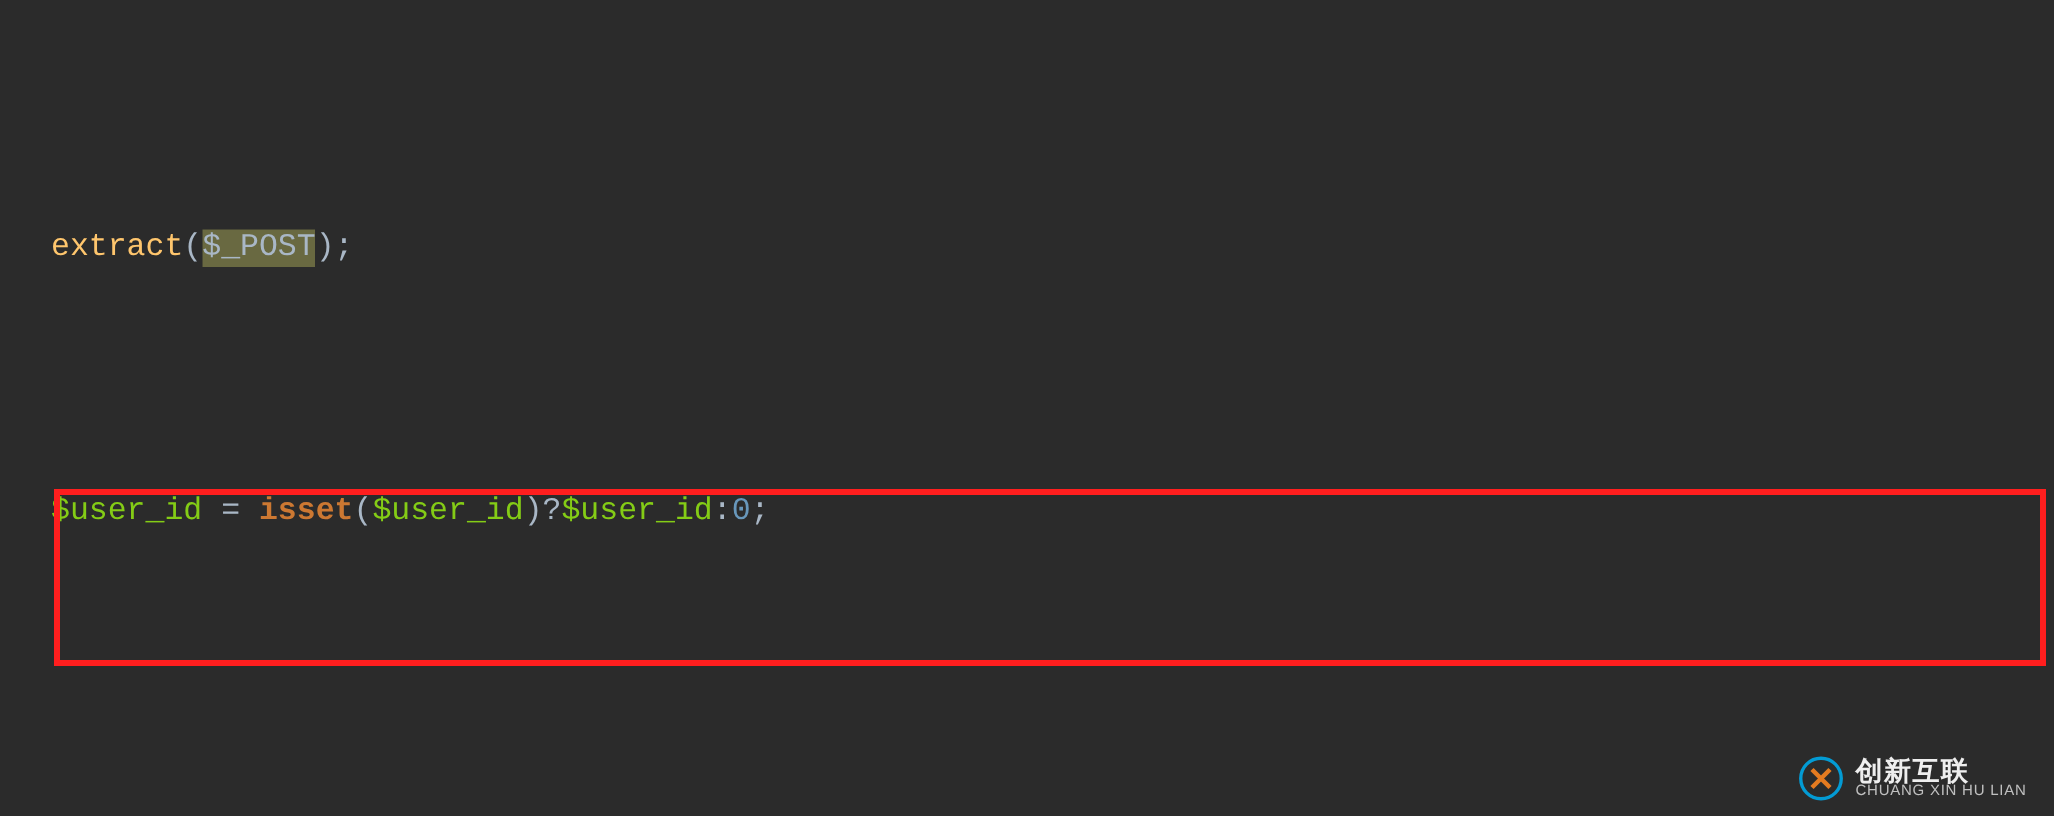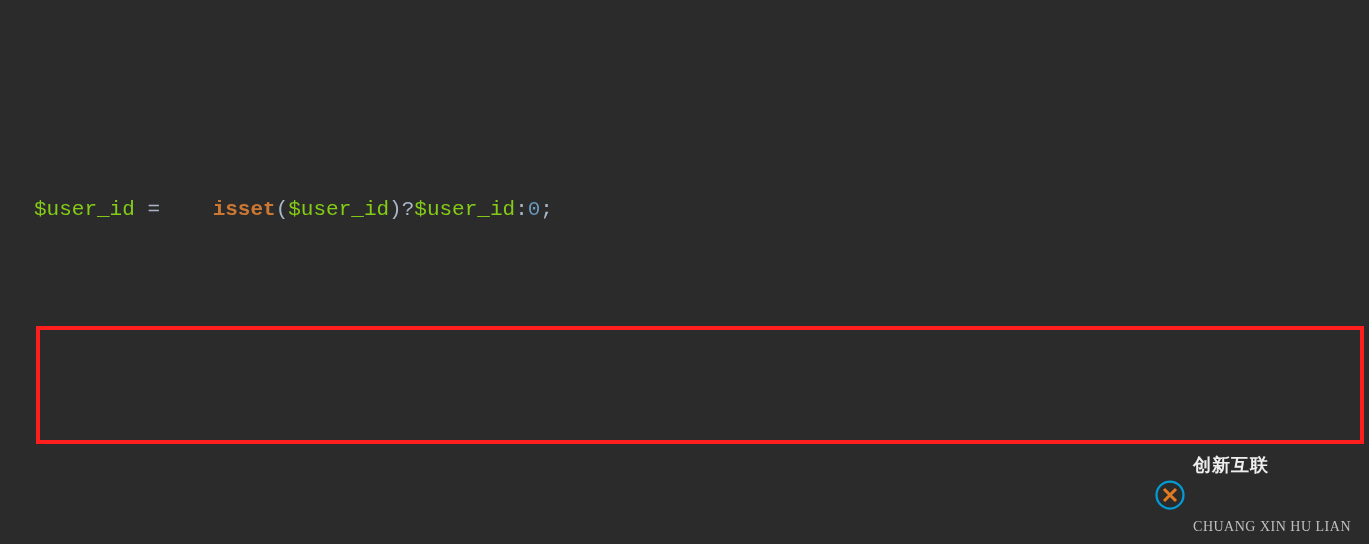--- a/index.html
+++ b/index.html
@@ -65,6 +65,7 @@
 
 <div class="editor">
 
+  <div class="line"><span class="t-func">extract</span><span class="t-default">(</span><span class="t-var hl2">$_POST</span><span class="t-default">);</span></div>
 
   <div class="line"><span class="t-var">$user_id</span><span class="t-default"> = </span><span class="t-keyword">isset</span><span class="t-default">(</span><span class="t-var">$user_id</span><span class="t-default">)?</span><span class="t-var">$user_id</span><span class="t-default">:</span><span class="t-number">0</span><span class="t-default">;</span></div>
 

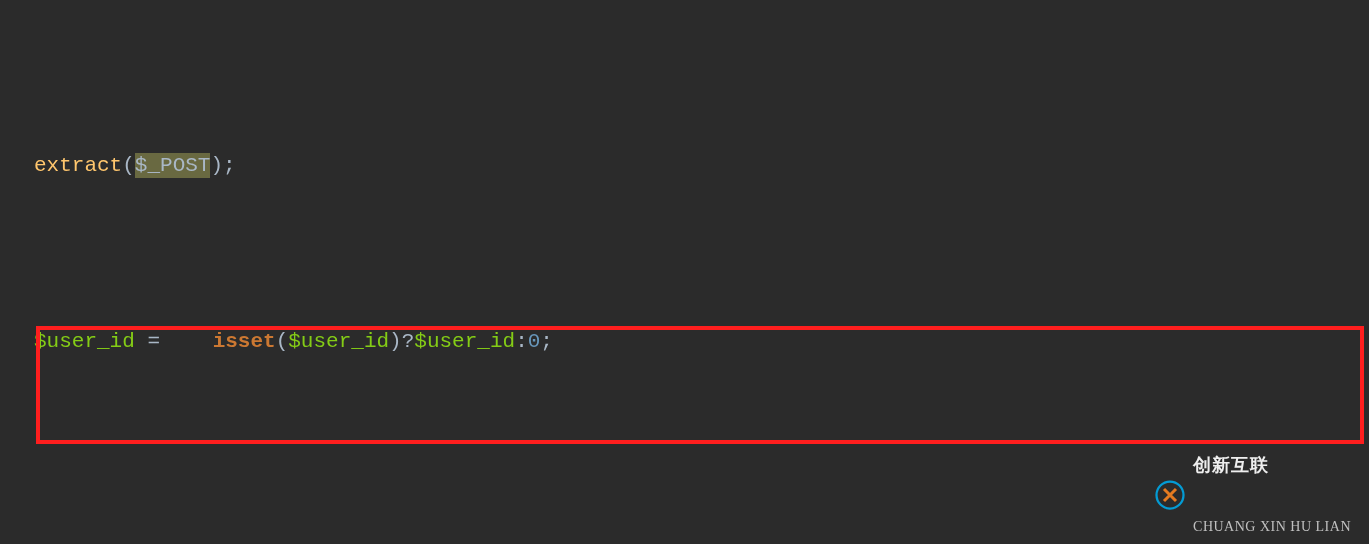--- a/index.html
+++ b/index.html
@@ -23,7 +23,7 @@
   }
   .line { height: 44px; }
   .t-default { color: #a9b7c6; }
-  .t-keyword { color: #cc7832; font-weight: bold; margin-left: 40px; }
+  .t-keyword { color: #cc7832; font-weight: bold; }
   .t-var { color: #84cc16; }
   .t-func { color: #ffc66d; }
   .t-number { color: #6897bb; }

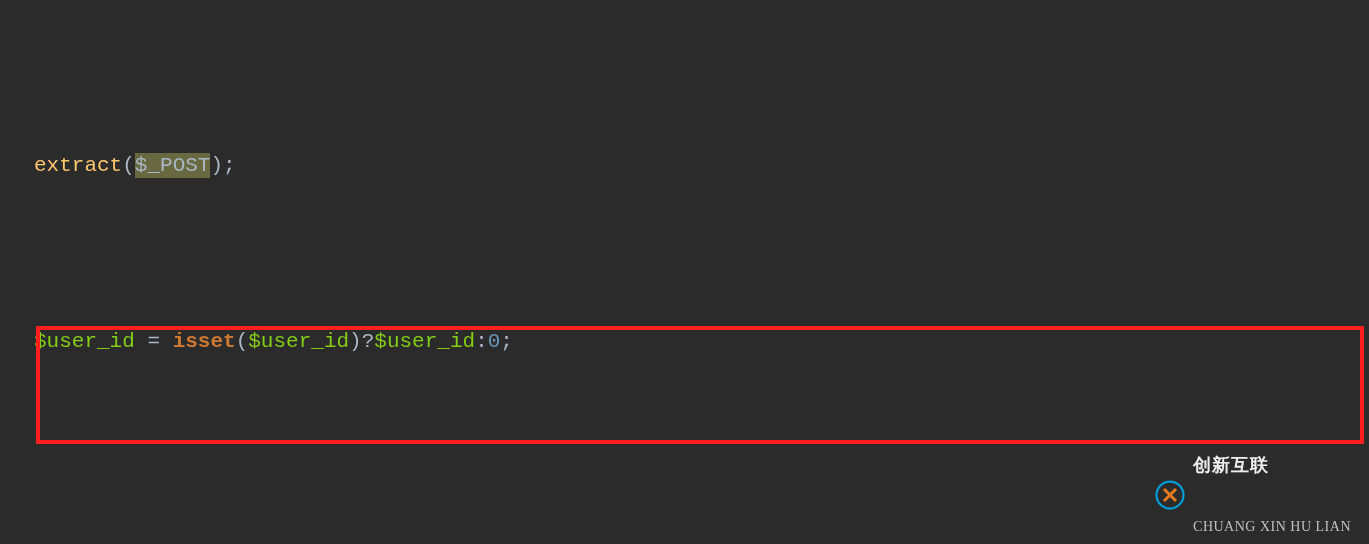--- a/index.html
+++ b/index.html
@@ -55,7 +55,6 @@
     flex-direction:column;
     line-height:1;
     color:#fff;
-    gap:46px;
   }
   .wm-main { font-size:18px; font-weight:bold; letter-spacing:1px; font-family: "Microsoft YaHei", sans-serif;}
   .wm-sub { font-size:14px; color:#ccc; font-family: Liberation Serif, serif; letter-spacing:0.5px;}

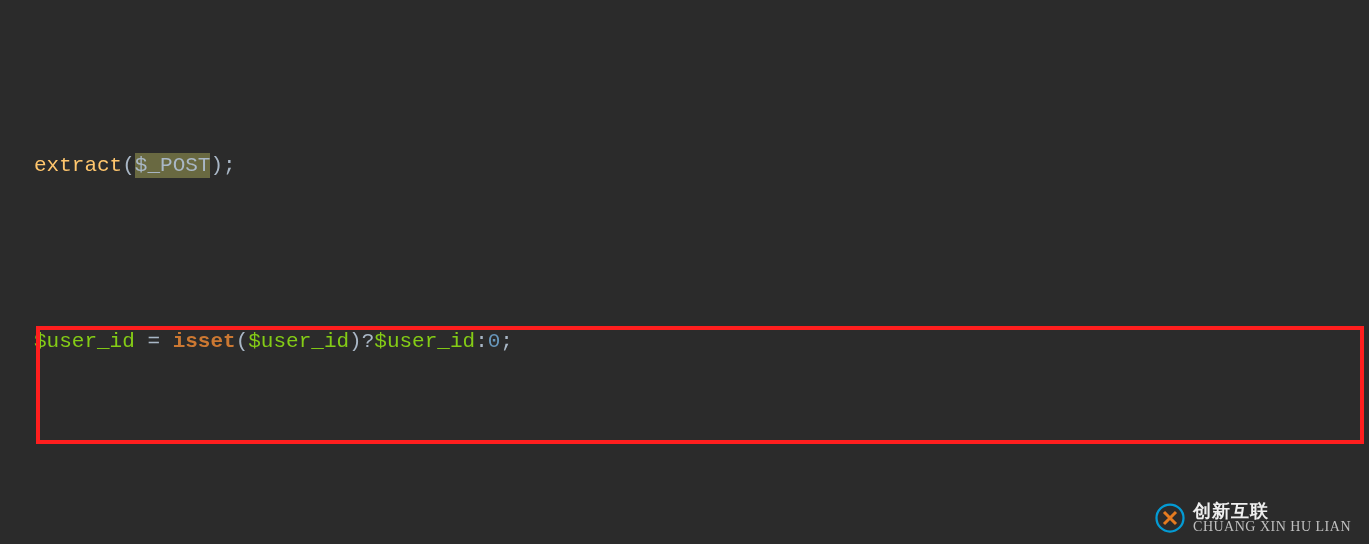--- a/index.html
+++ b/index.html
@@ -57,7 +57,7 @@
     color:#fff;
   }
   .wm-main { font-size:18px; font-weight:bold; letter-spacing:1px; font-family: "Microsoft YaHei", sans-serif;}
-  .wm-sub { font-size:14px; color:#ccc; font-family: Liberation Serif, serif; letter-spacing:0.5px;}
+  .wm-sub { font-size:10px; color:#ccc; font-family: Liberation Sans, sans-serif; letter-spacing:0.5px;}
 </style>
 </head>
 <body>

